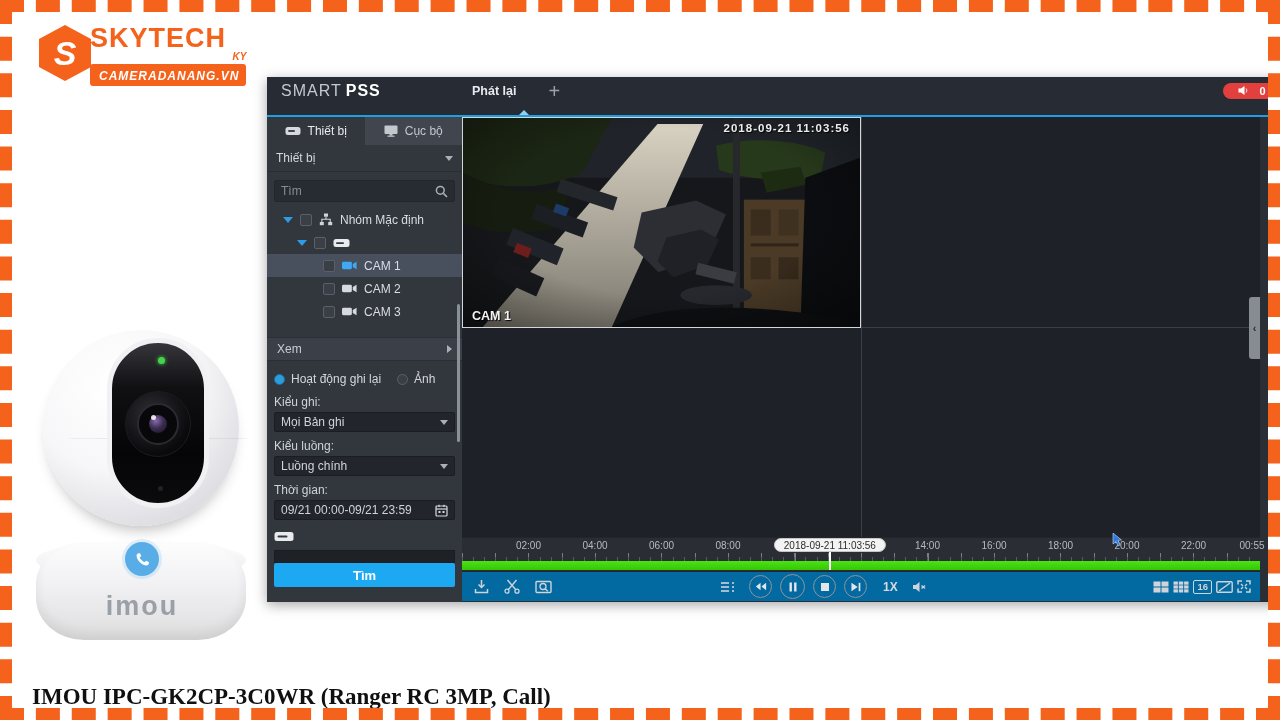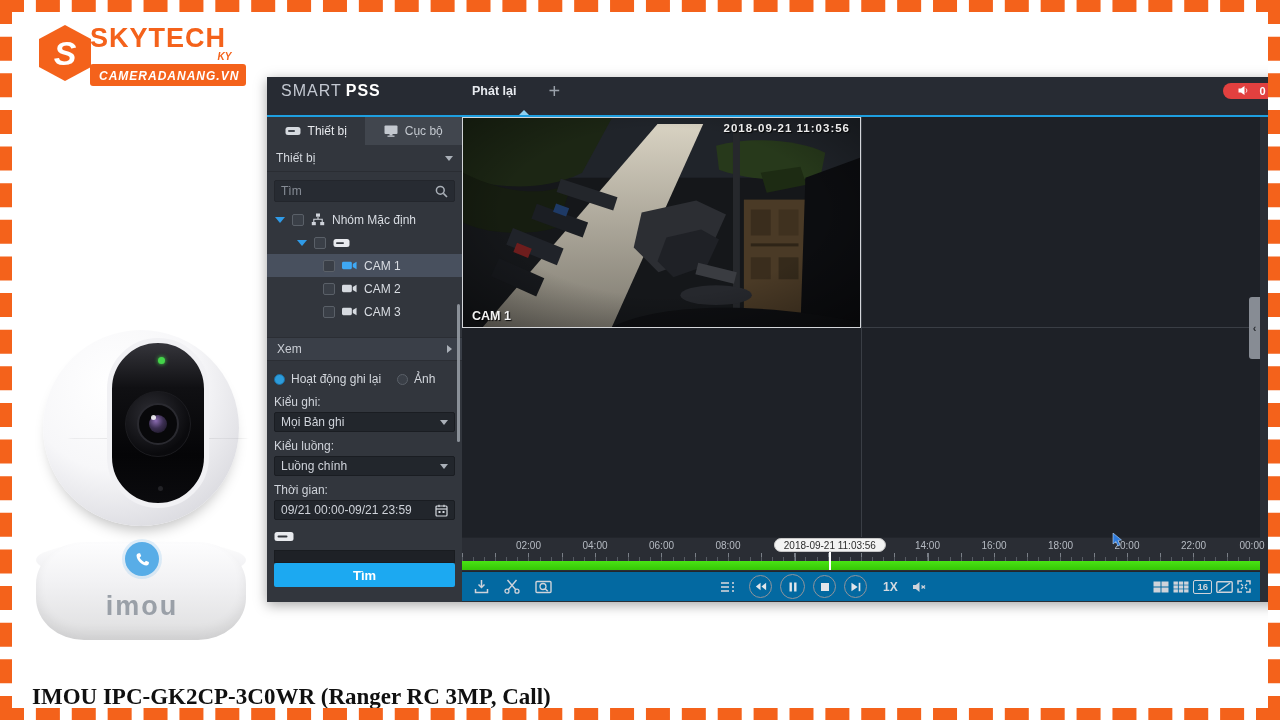--- a/index.html
+++ b/index.html
@@ -14,7 +14,7 @@
   .logo-hex { position:relative; width:62px; height:62px; flex:0 0 62px; }
   .logo-right { display:flex; flex-direction:column; margin-left:-6px; padding-top:2px; }
   .logo-brand { color:#F4621B; font-weight:bold; font-size:27px; letter-spacing:1px; line-height:28px; }
-  .logo-ky { color:#F4621B; font-weight:bold; font-style:italic; font-size:10px; text-align:right; line-height:9px; margin-right:15px; }
+  .logo-ky { color:#F4621B; font-weight:bold; font-style:italic; font-size:10px; text-align:right; line-height:9px; margin-right:0; }
   .logo-banner { margin-top:3px; background:#F4621B; border-radius:3px; padding:2px 7px 2px 9px; align-self:flex-start; }
   .logo-banner span { color:#fff; font-weight:bold; font-style:italic; font-size:12px; letter-spacing:1px; }
 

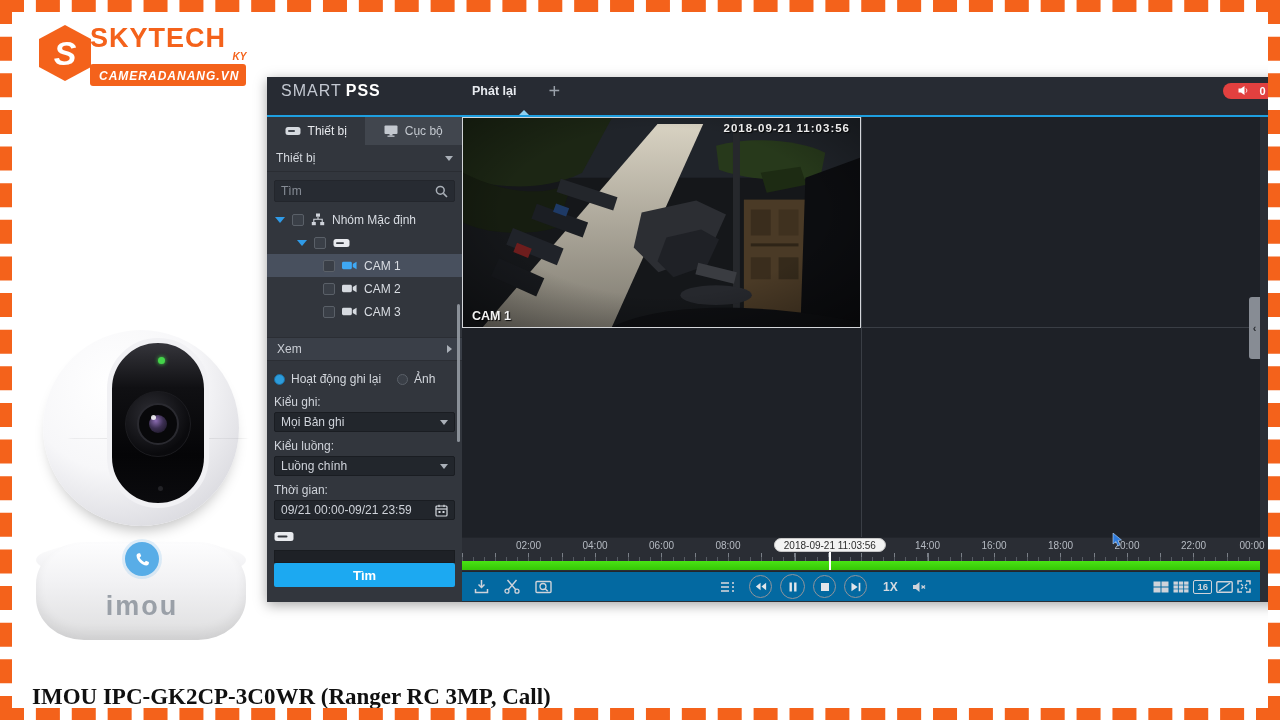--- a/index.html
+++ b/index.html
@@ -86,7 +86,7 @@
   .search-ph { color:#878d96; font-size:12px; }
   .tree { position:relative; }
   .tree-row { height:23px; display:flex; align-items:center; gap:7px; color:#d9dde3; font-size:12px; }
-  .row-group { padding-left:8px; }
+  .row-group { padding-left:16px; }
   .row-device { padding-left:30px; }
   .cam-row { padding-left:56px; }
   .cam-row.selected { background:#48505E; }

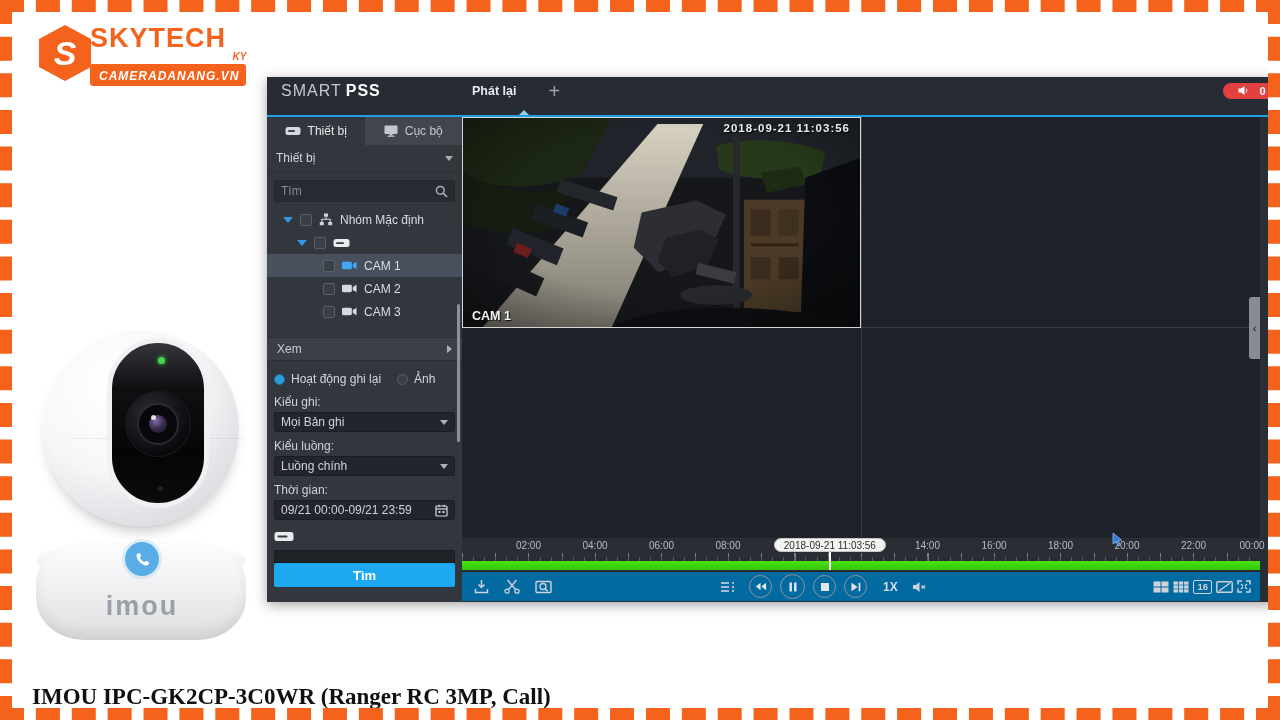--- a/index.html
+++ b/index.html
@@ -441,7 +441,7 @@
               <span class="tl-label" style="left: 75%;">18:00</span>
               <span class="tl-label" style="left: 83.33%;">20:00</span>
               <span class="tl-label" style="left: 91.67%;">22:00</span>
-              <span class="tl-label" style="left: 99%;">00:00</span>
+              <span class="tl-label" style="left: 99%;">00:55</span>
             </div>
           <div class="tl-ticks-h"></div>
           <div class="tl-ticks-q"></div>

